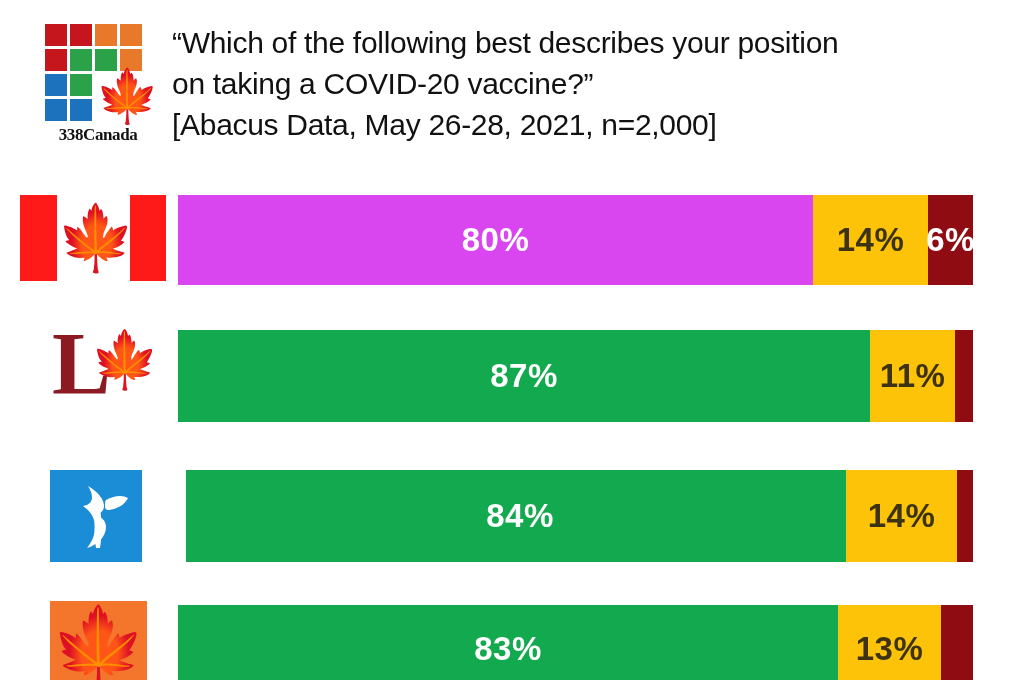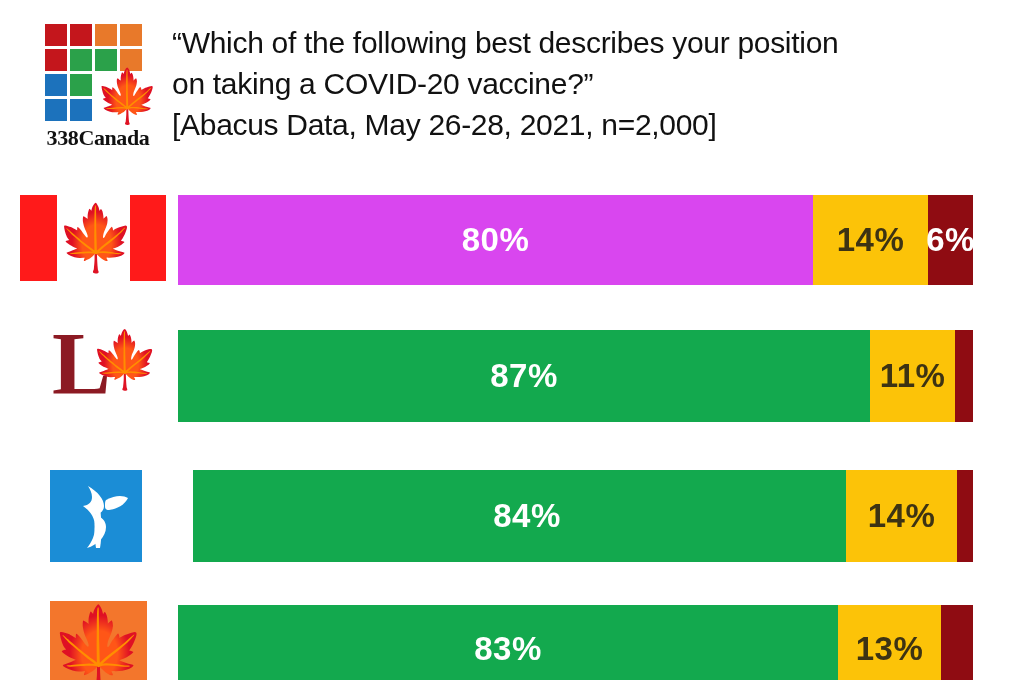--- a/index.html
+++ b/index.html
@@ -17,7 +17,7 @@
   .leaf338{position:absolute;left:62px;top:52px;width:46px;height:48px;
     color:#C8202B;font-size:52px;line-height:44px;text-align:center;}
   .logo-word{position:absolute;left:0;top:103px;width:130px;text-align:center;
-    font-family:"Liberation Serif","DejaVu Serif",serif;font-weight:bold;font-size:22px;
+    font-family:"Liberation Serif","DejaVu Serif",serif;font-weight:bold;font-size:17px;
     letter-spacing:-0.4px;color:#111;}
 
   .qtext{position:absolute;left:172px;top:22px;width:840px;color:#111;

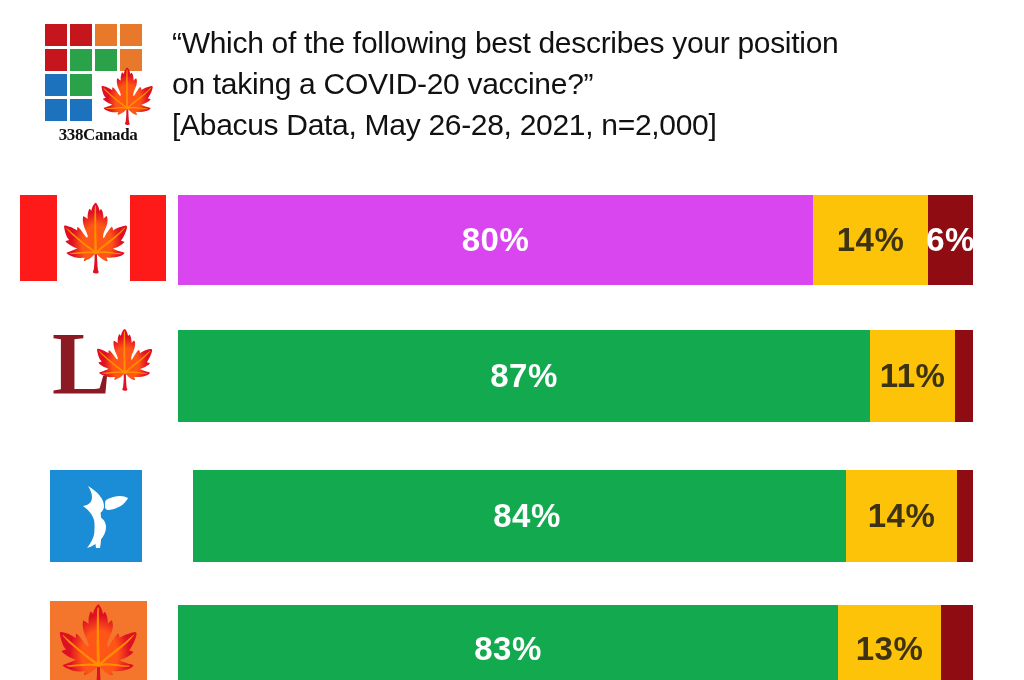--- a/index.html
+++ b/index.html
@@ -152,7 +152,7 @@
     </div>
 
     <div class="bar" style="left:178px;top:0px;width:795px;">
-      <div class="seg seg-green" style="left:15px;  width:668px; background:#13A94E;">
+      <div class="seg seg-green" style="left:8px;  width:668px; background:#13A94E;">
         <span class="seglabel">84%</span>
       </div>
       <div class="seg seg-yellow" style="left:668px;width:111px; background:#FCC308;">

